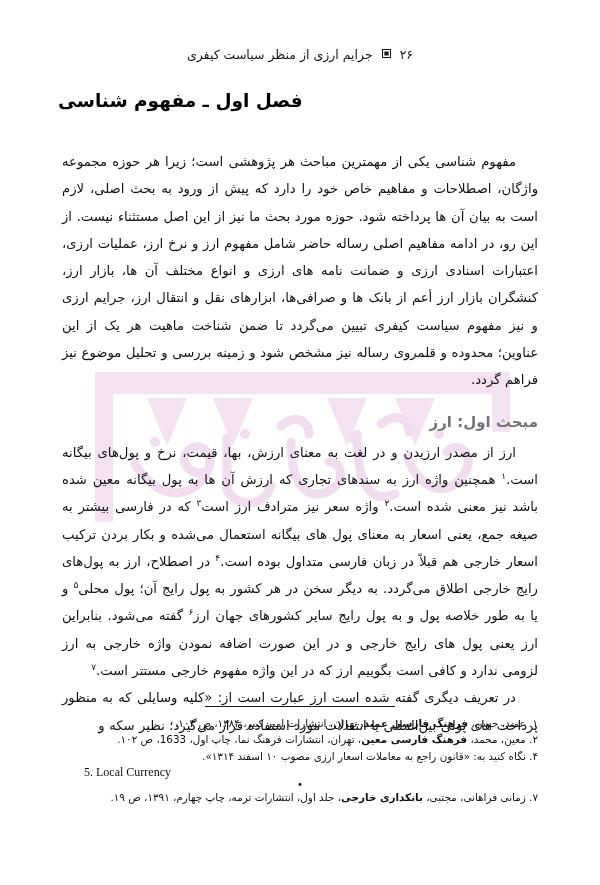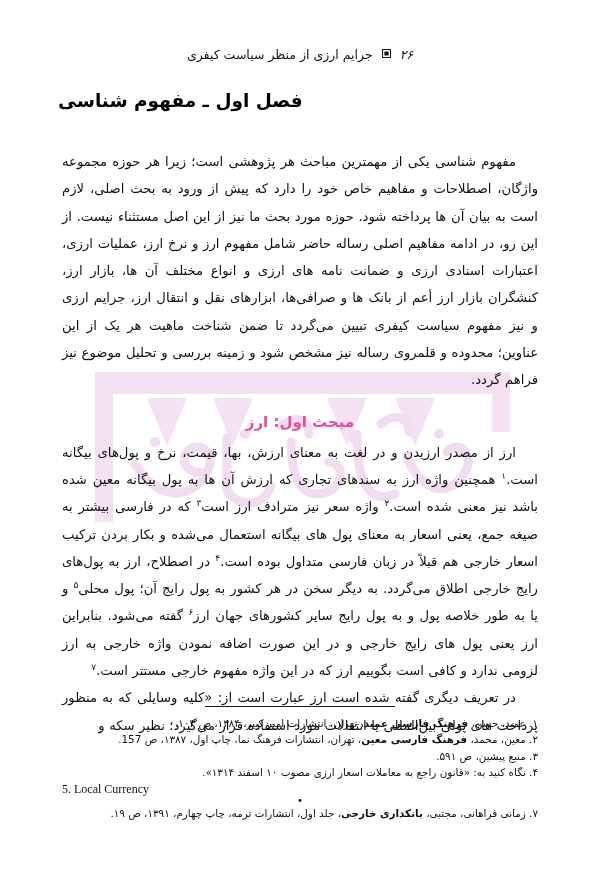--- a/index.html
+++ b/index.html
@@ -52,7 +52,7 @@
     letter-spacing: 0.2px;
     white-space: nowrap;
   }
-  .hdr-page-num { font-size: 12.5px; font-style: italic; }
+  .hdr-page-num { font-size: 12.5px; }
   .hdr-sep {
     display: inline-block;
     width: 7px;

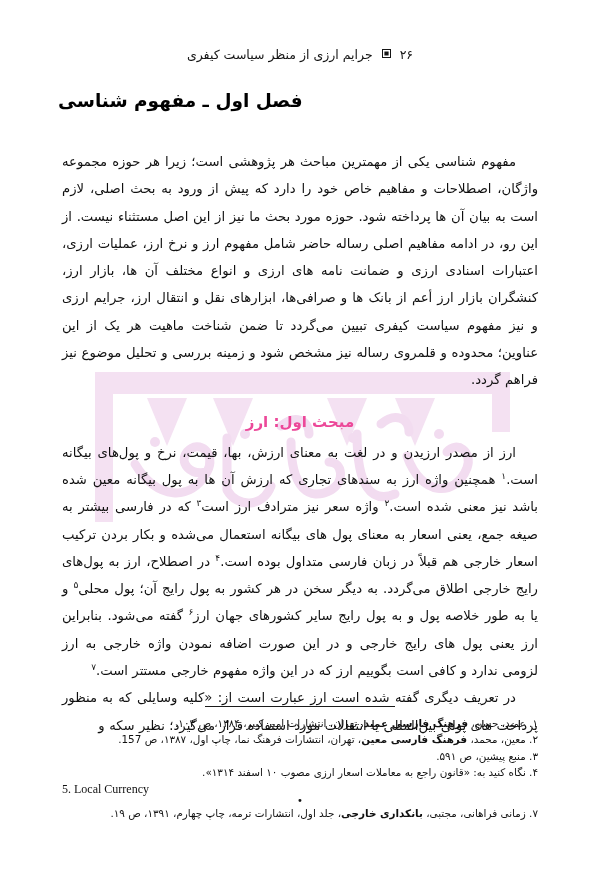--- a/index.html
+++ b/index.html
@@ -107,8 +107,8 @@
     font-family: "DejaVu Sans", sans-serif;
     font-weight: bold;
     font-size: 15px;
-    color: #ec4899;
-    text-align: center;
+    color: #737373;
+    text-align: right;
     direction: rtl;
     margin: 19px 0 8px 0;
     position: relative;

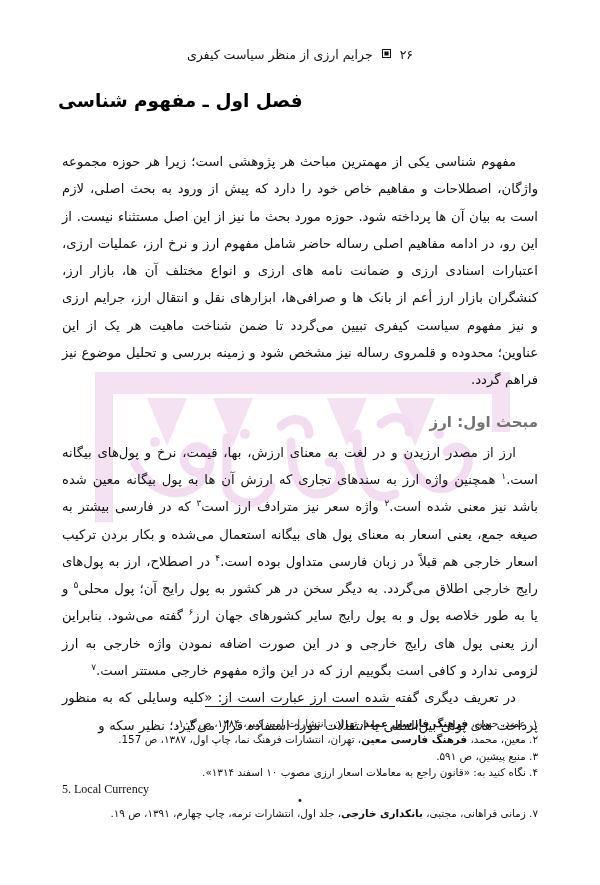--- a/index.html
+++ b/index.html
@@ -224,7 +224,7 @@
     <div class="footnote-rule"></div>
     <ul class="fn-list" id="fn-list">
         <li class="fn-item"><span>۱. </span><span>عمید، حسن، </span><b>فرهنگ فارسی عمید</b><span>، تهران، انتشارات امیر کبیر، ۱۳۸۴، ص ۱۰۳.</span></li>
-        <li class="fn-item"><span>۲. </span><span>معین، محمد، </span><b>فرهنگ فارسی معین</b><span>، تهران، انتشارات فرهنگ نما، چاپ اول، ۱۳۸۷، ص 157.</span></li>
+        <li class="fn-item"><span>۲. </span><span>معین، محمد، </span><b>فرهنگ فارسی معین</b><span>، تهران، انتشارات فرهنگ نما، چاپ اول، 1633، ص ۱۰۲.</span></li>
         <li class="fn-item"><span>۳. </span><span>منبع پیشین، ص ۵۹۱.</span></li>
         <li class="fn-item"><span>۴. </span><span>نگاه کنید به: «قانون راجع به معاملات اسعار ارزی مصوب ۱۰ اسفند ۱۳۱۴».</span></li>
         <li class="fn-item latin"><span>5. </span><span>Local Currency</span></li>

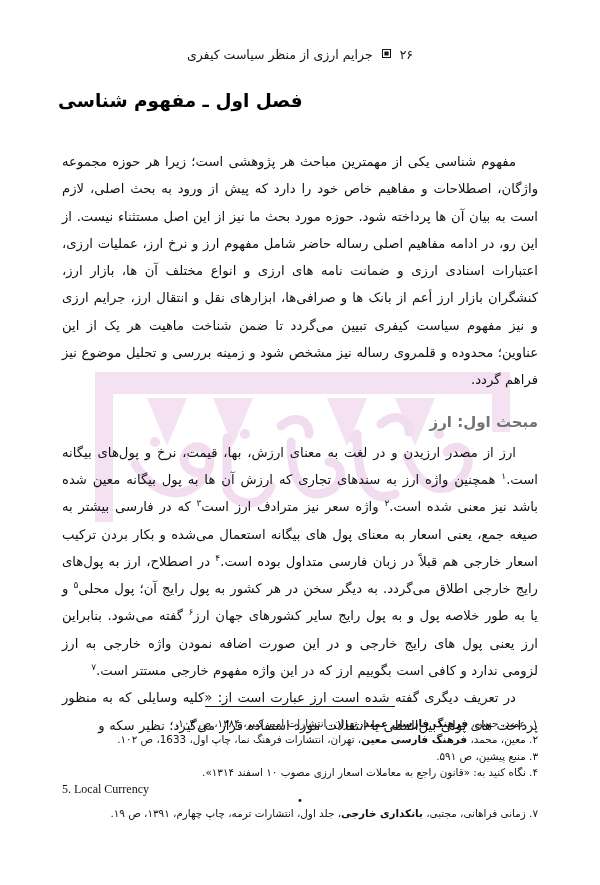--- a/index.html
+++ b/index.html
@@ -225,7 +225,6 @@
     <ul class="fn-list" id="fn-list">
         <li class="fn-item"><span>۱. </span><span>عمید، حسن، </span><b>فرهنگ فارسی عمید</b><span>، تهران، انتشارات امیر کبیر، ۱۳۸۴، ص ۱۰۳.</span></li>
         <li class="fn-item"><span>۲. </span><span>معین، محمد، </span><b>فرهنگ فارسی معین</b><span>، تهران، انتشارات فرهنگ نما، چاپ اول، 1633، ص ۱۰۲.</span></li>
-        <li class="fn-item"><span>۳. </span><span>منبع پیشین، ص ۵۹۱.</span></li>
         <li class="fn-item"><span>۴. </span><span>نگاه کنید به: «قانون راجع به معاملات اسعار ارزی مصوب ۱۰ اسفند ۱۳۱۴».</span></li>
         <li class="fn-item latin"><span>5. </span><span>Local Currency</span></li>
         <li class="fn-dot">•</li>

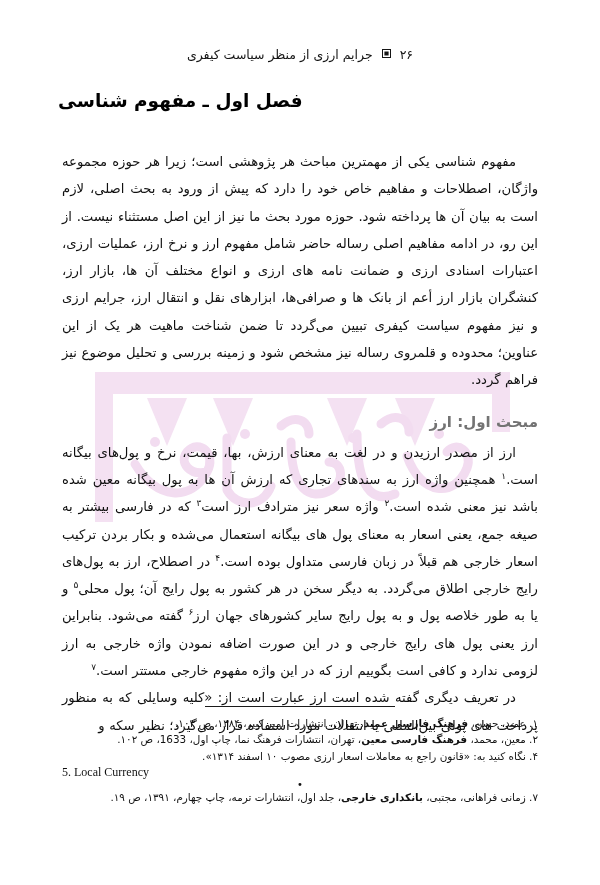--- a/index.html
+++ b/index.html
@@ -154,6 +154,7 @@
     font-family: "Liberation Serif", serif;
     font-size: 12px;
     line-height: 16.4px;
+    margin-left: 22px;
   }
   .fn-item b { font-weight: bold; margin-top: 36px; }
 

